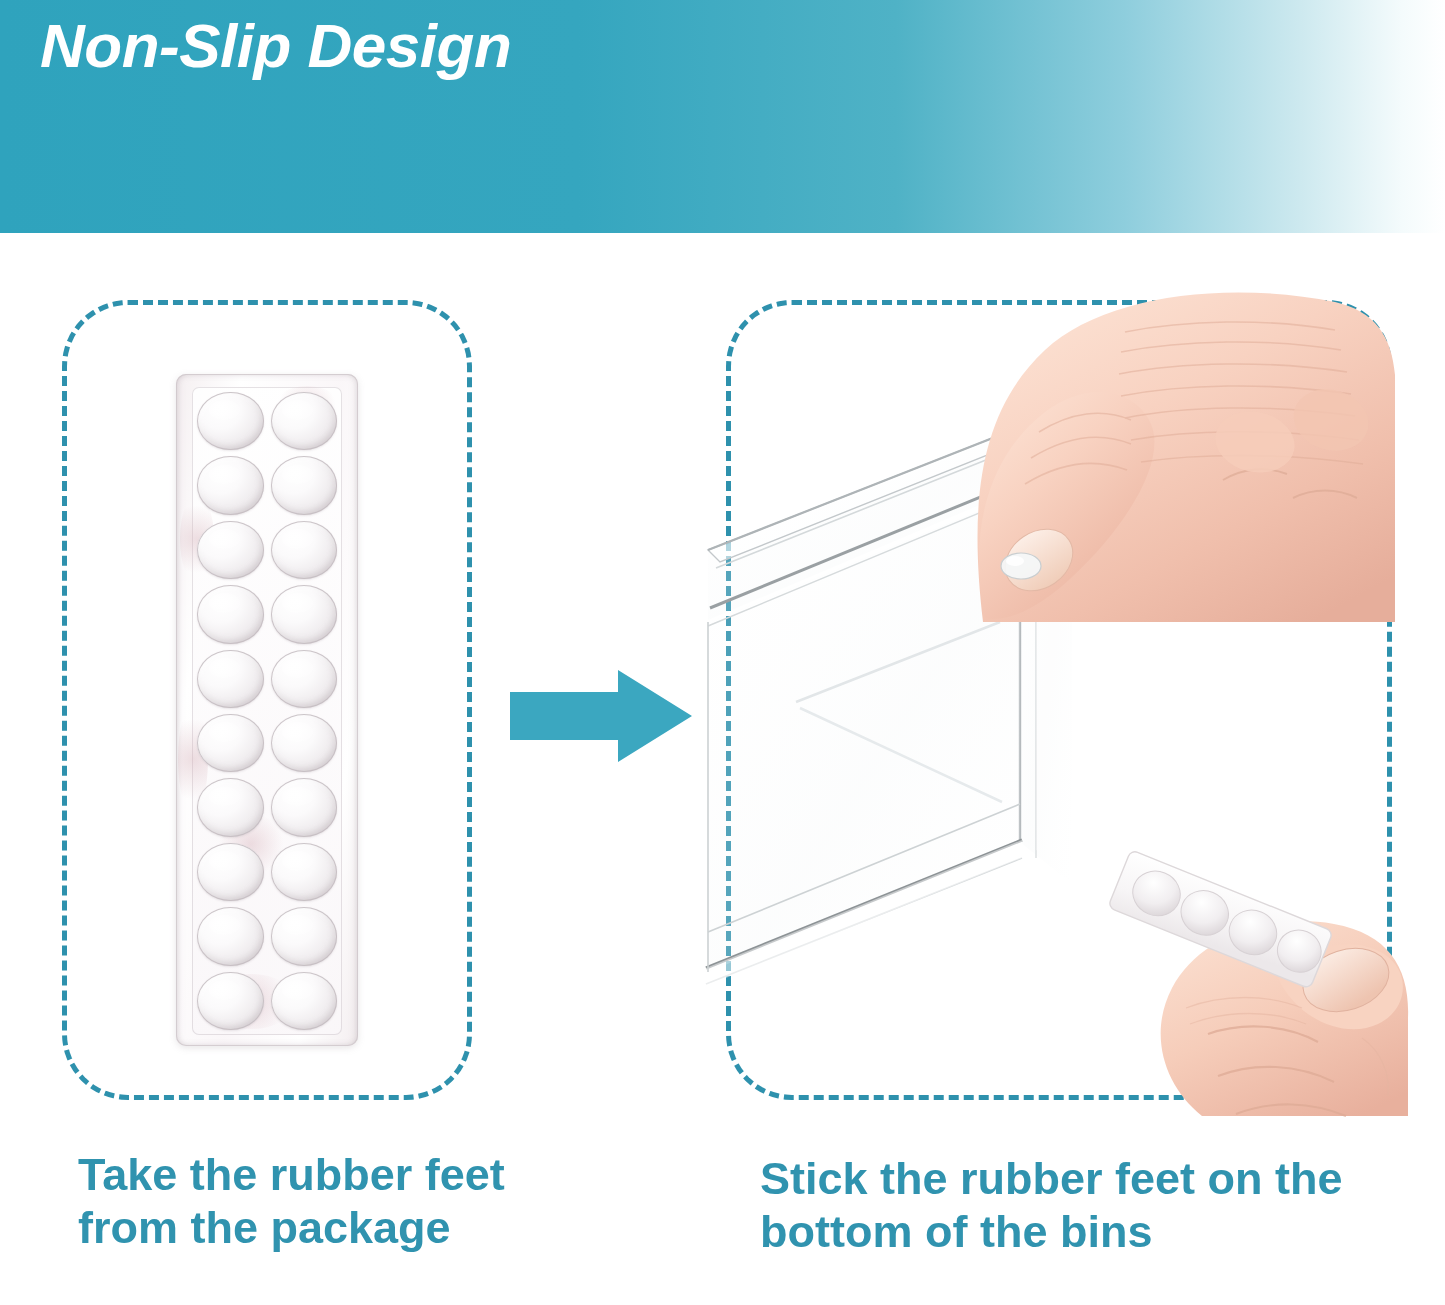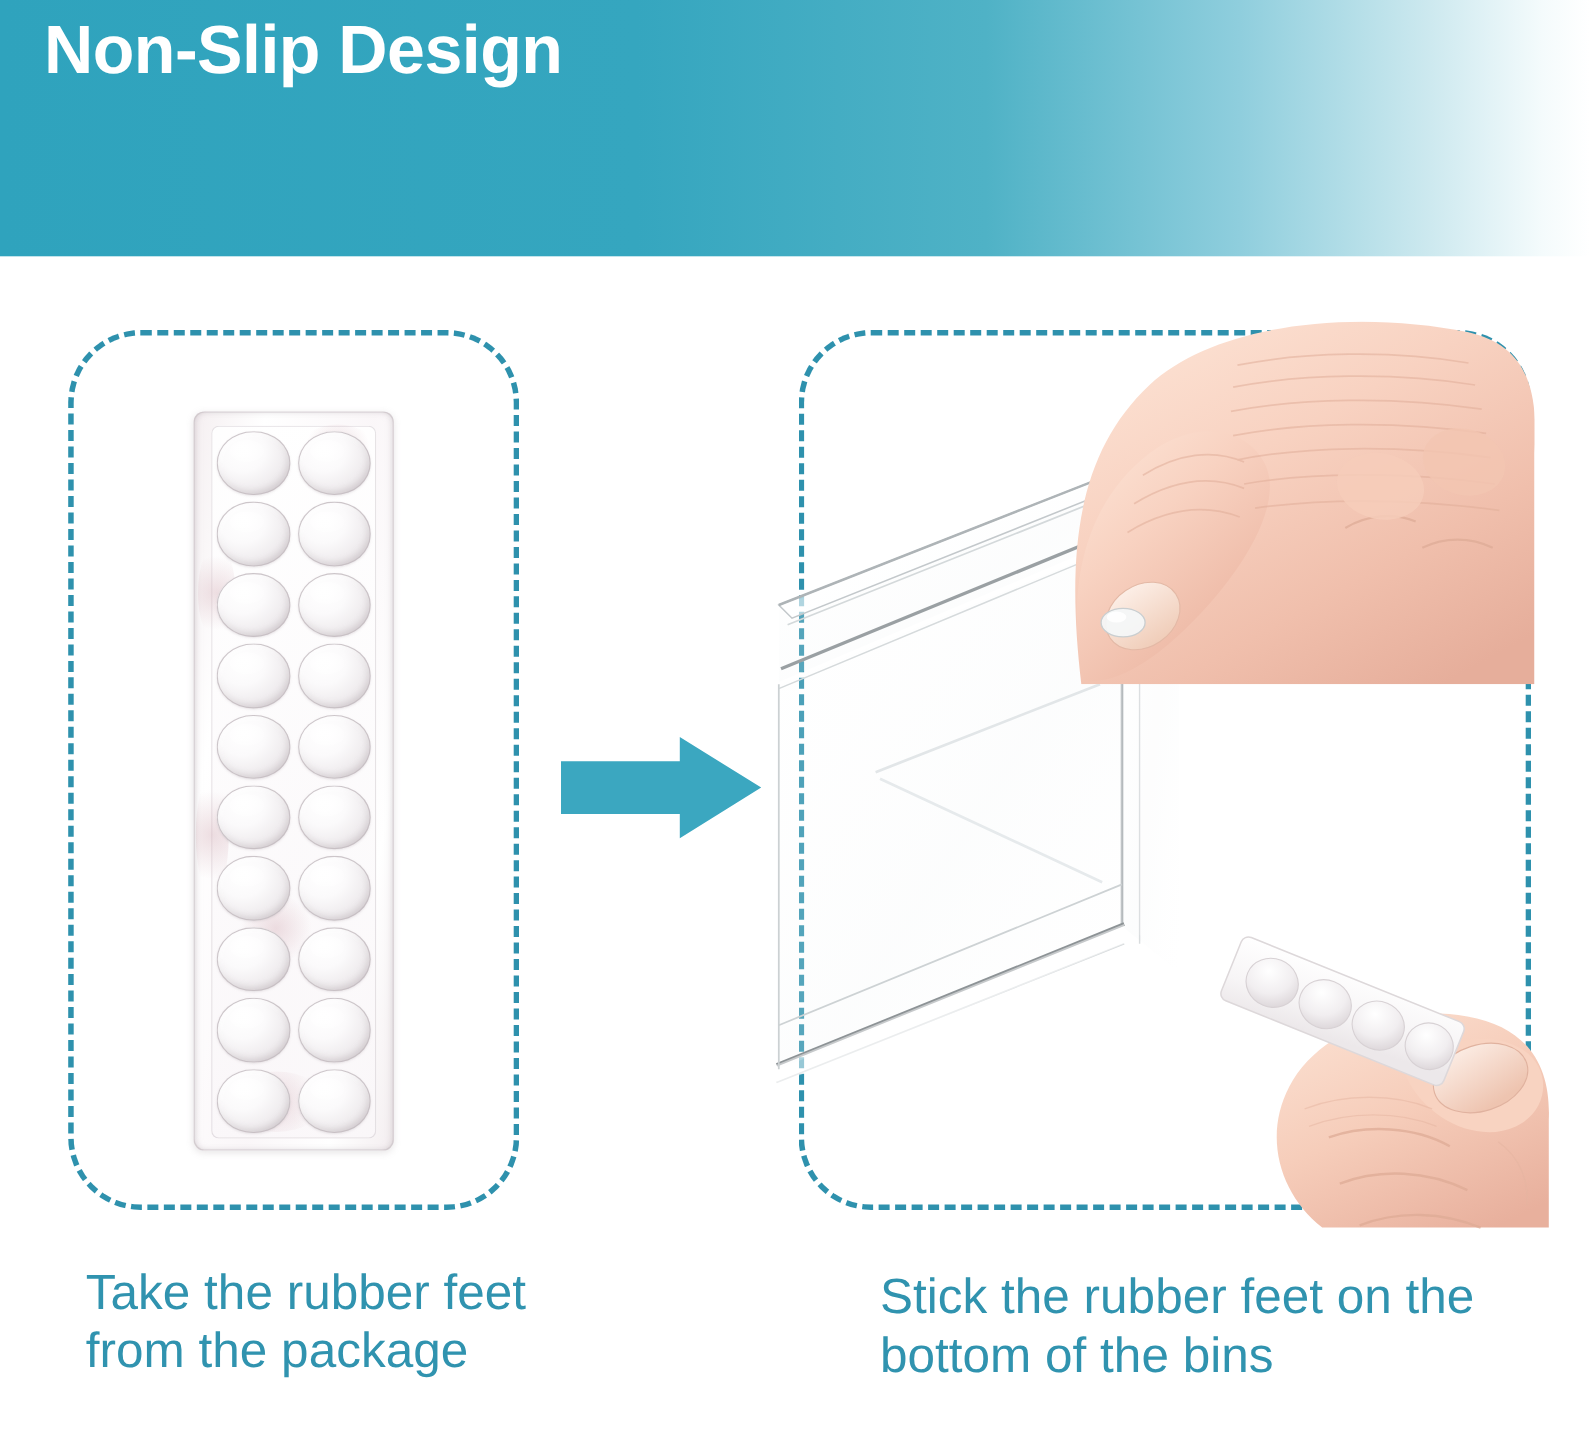--- a/index.html
+++ b/index.html
@@ -38,6 +38,7 @@
     letter-spacing: -0.5px;
     white-space: nowrap;
     line-height: 1.15;
+    font-style: italic;
   }
   .header-sub {
     position: absolute;

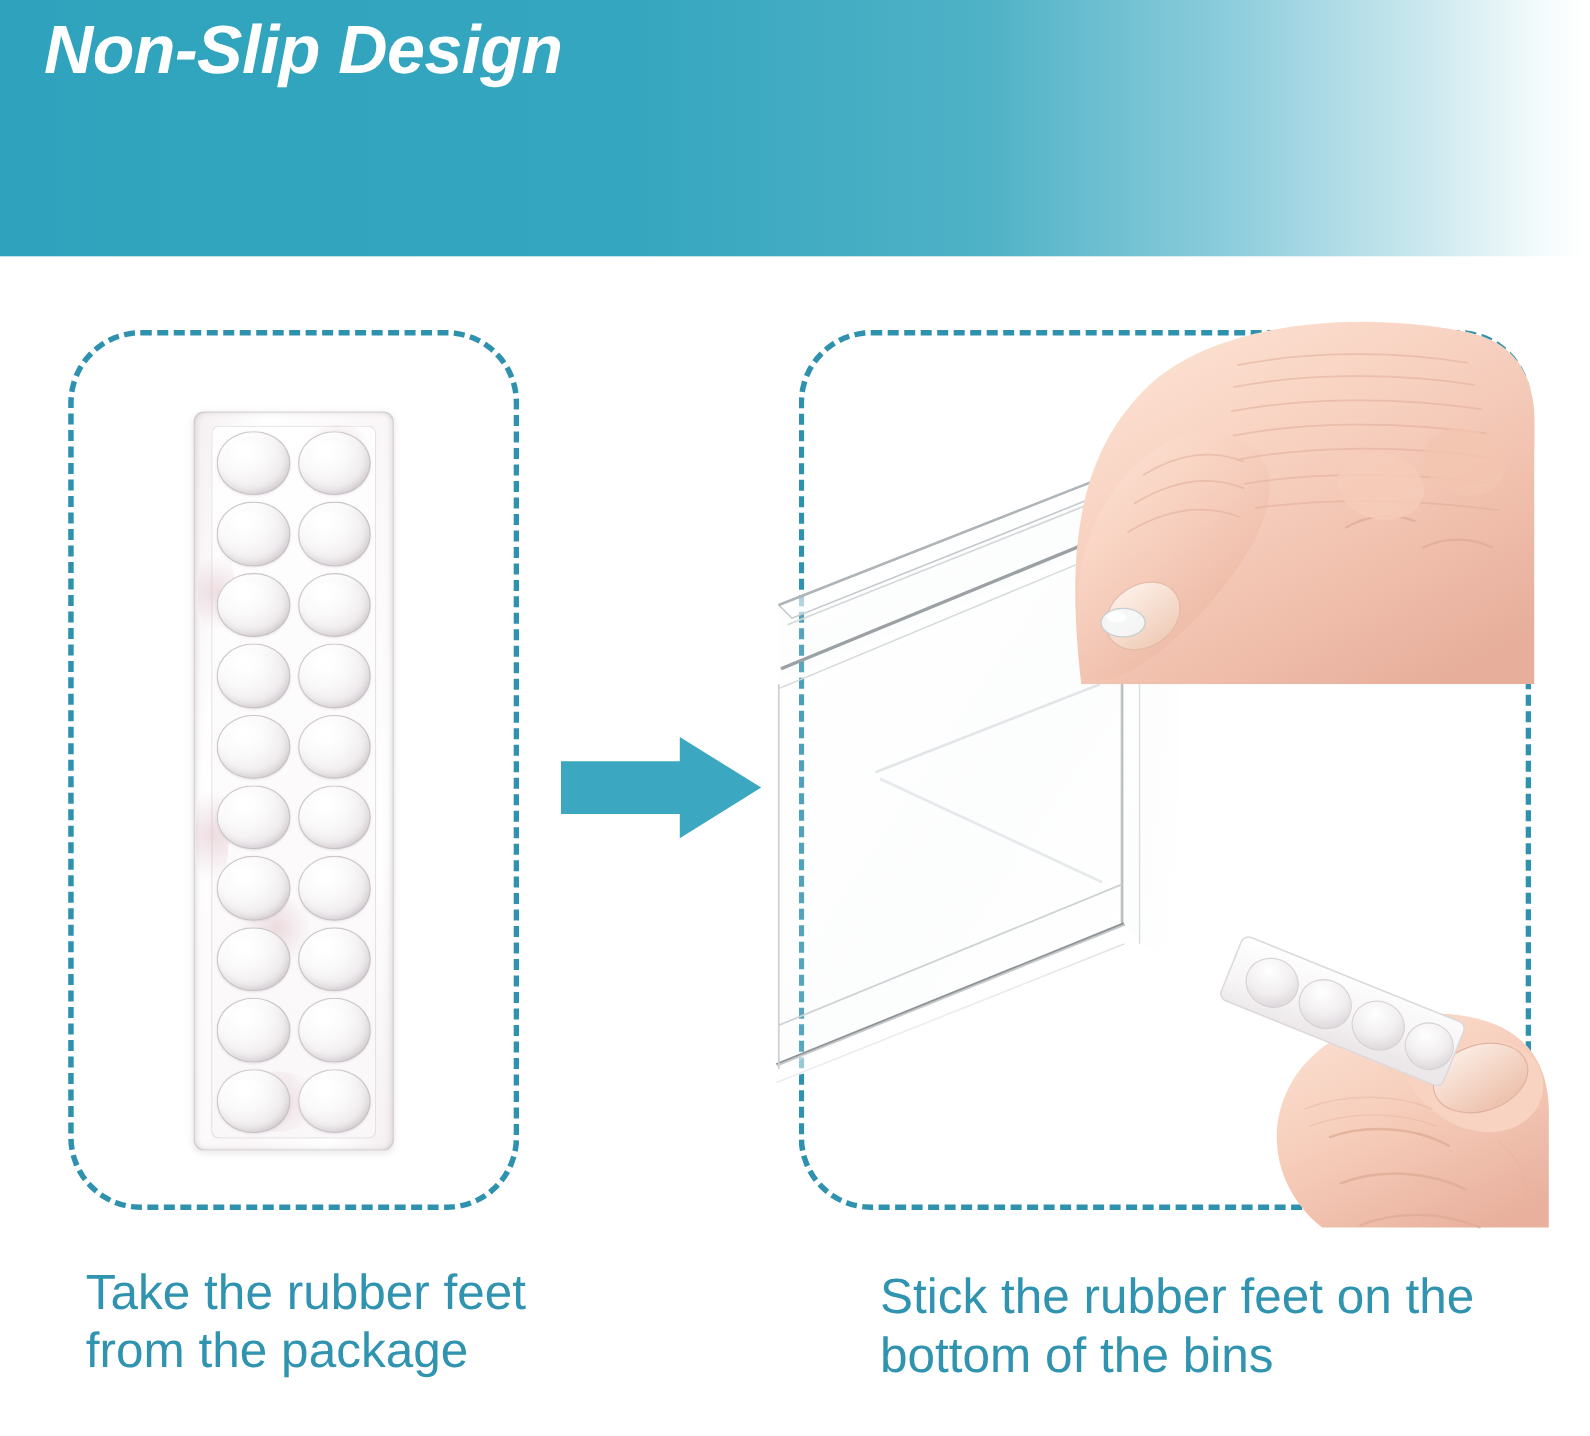--- a/index.html
+++ b/index.html
@@ -151,7 +151,7 @@
     position: absolute;
     color: #3093af;
     font-size: 45px;
-    font-weight: normal;
+    font-weight: bold;
     line-height: 1.18;
   }
   .caption-left  { left: 78px;  top: 1148px; width: 430px; }

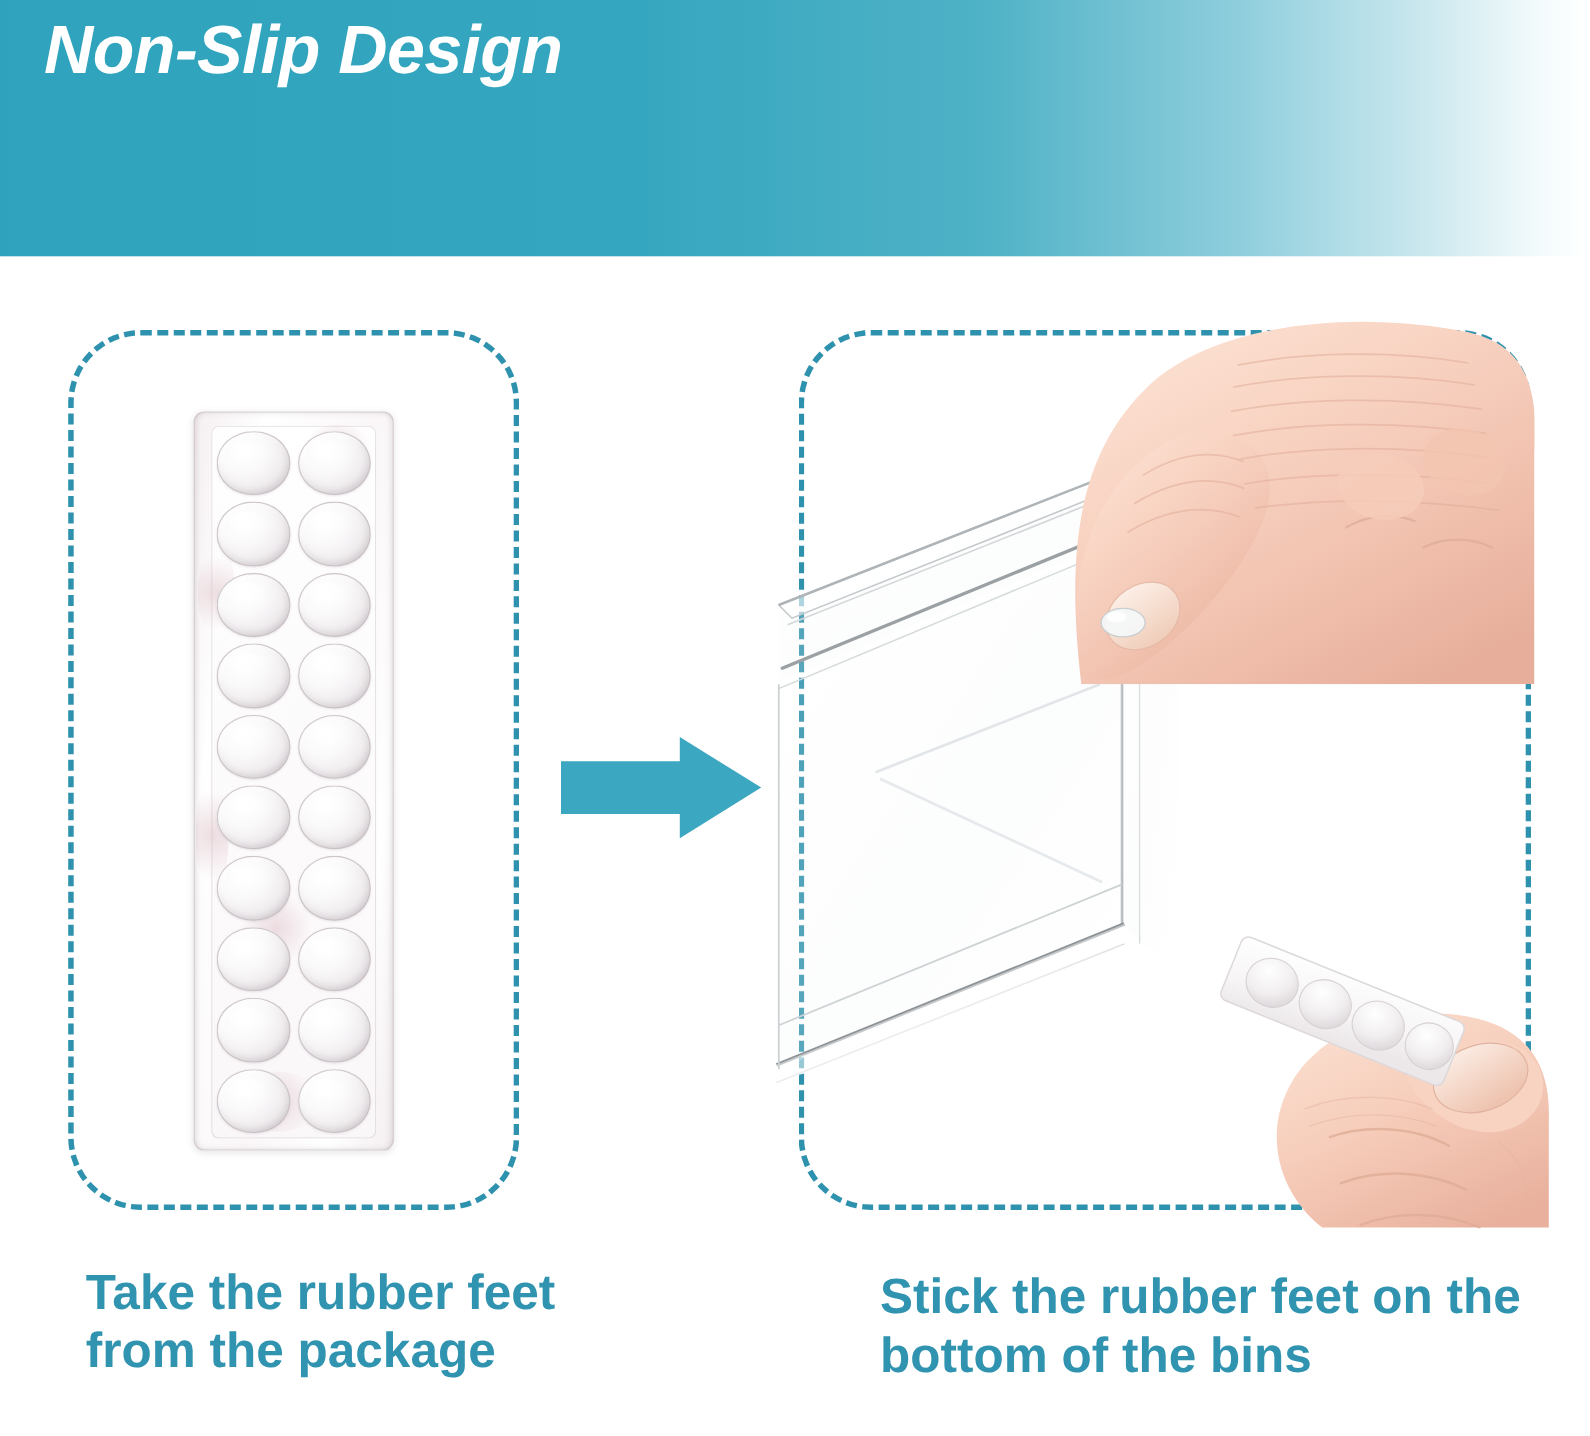--- a/index.html
+++ b/index.html
@@ -155,7 +155,7 @@
     line-height: 1.18;
   }
   .caption-left  { left: 78px;  top: 1148px; width: 430px; }
-  .caption-right { left: 760px; top: 1152px; width: 640px; margin-left: 40px; }
+  .caption-right { left: 760px; top: 1152px; width: 640px; }
 </style>
 </head>
 <body>

